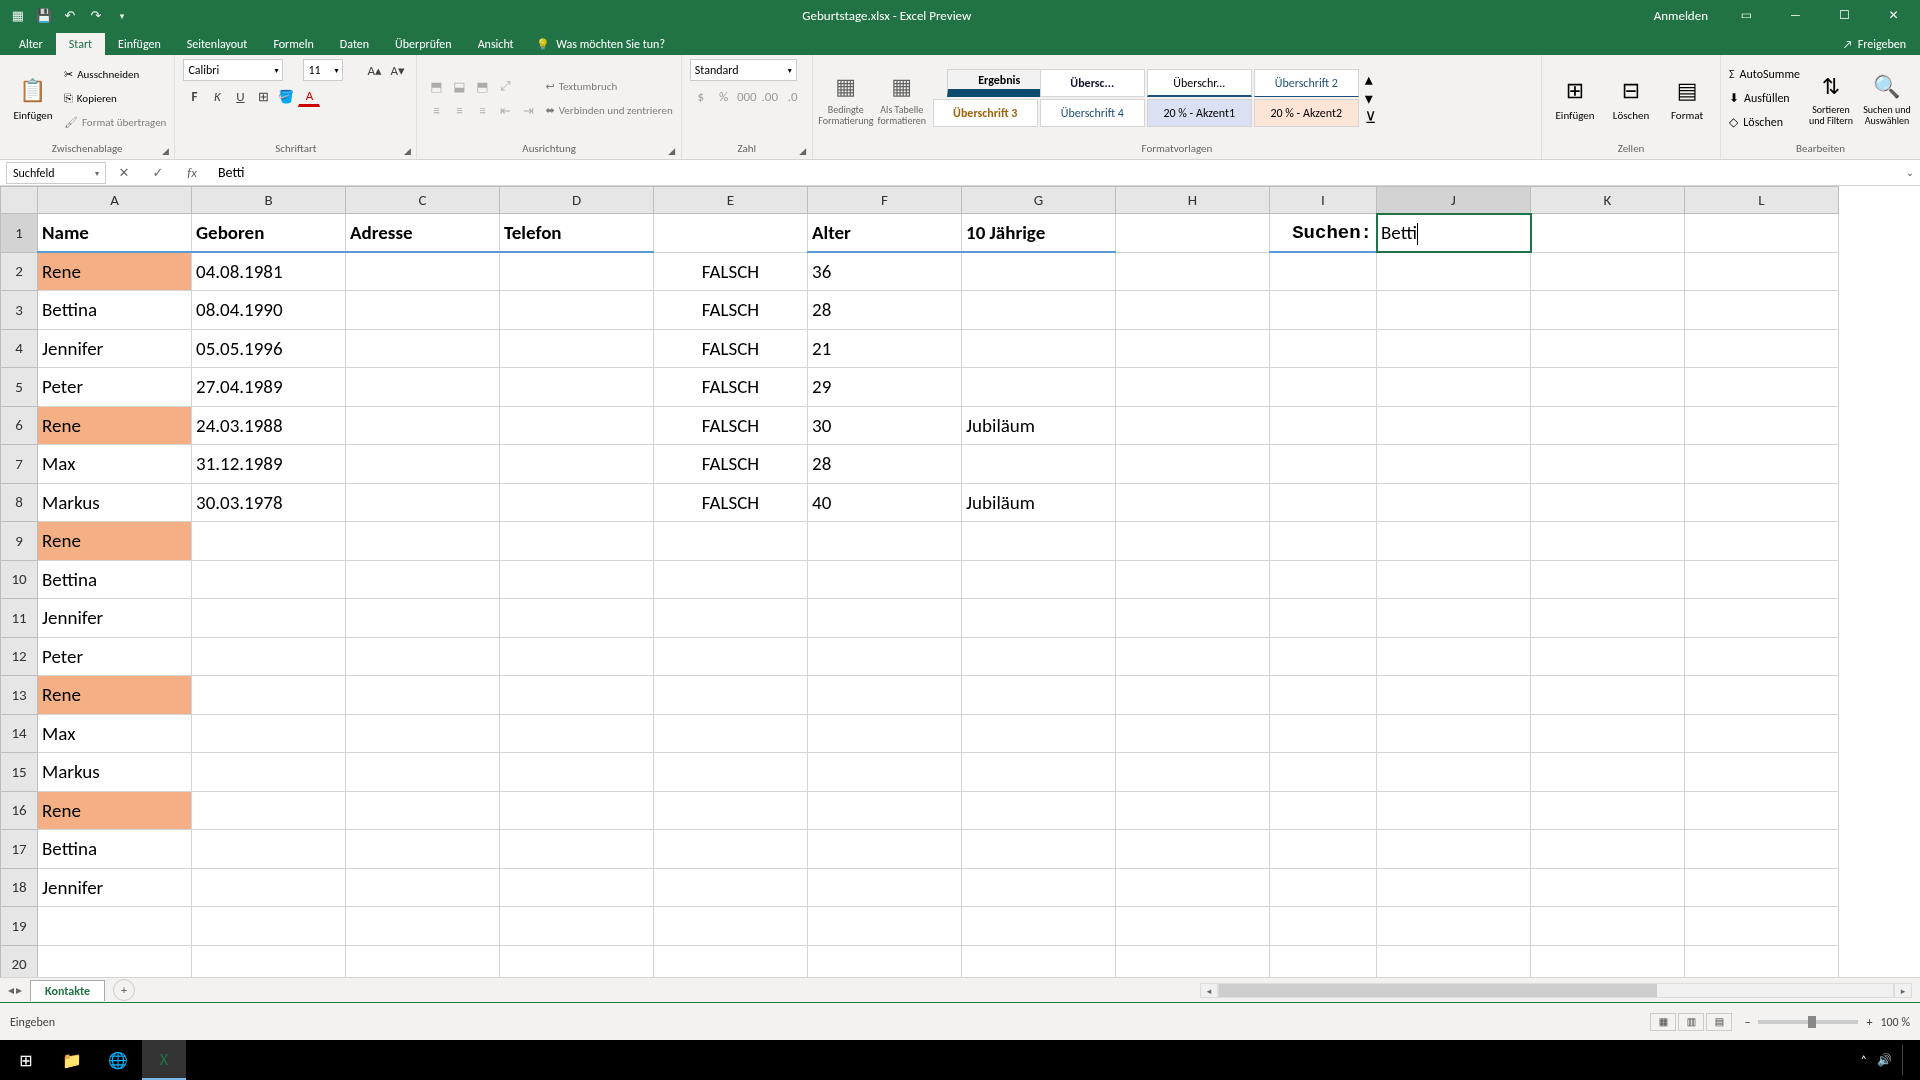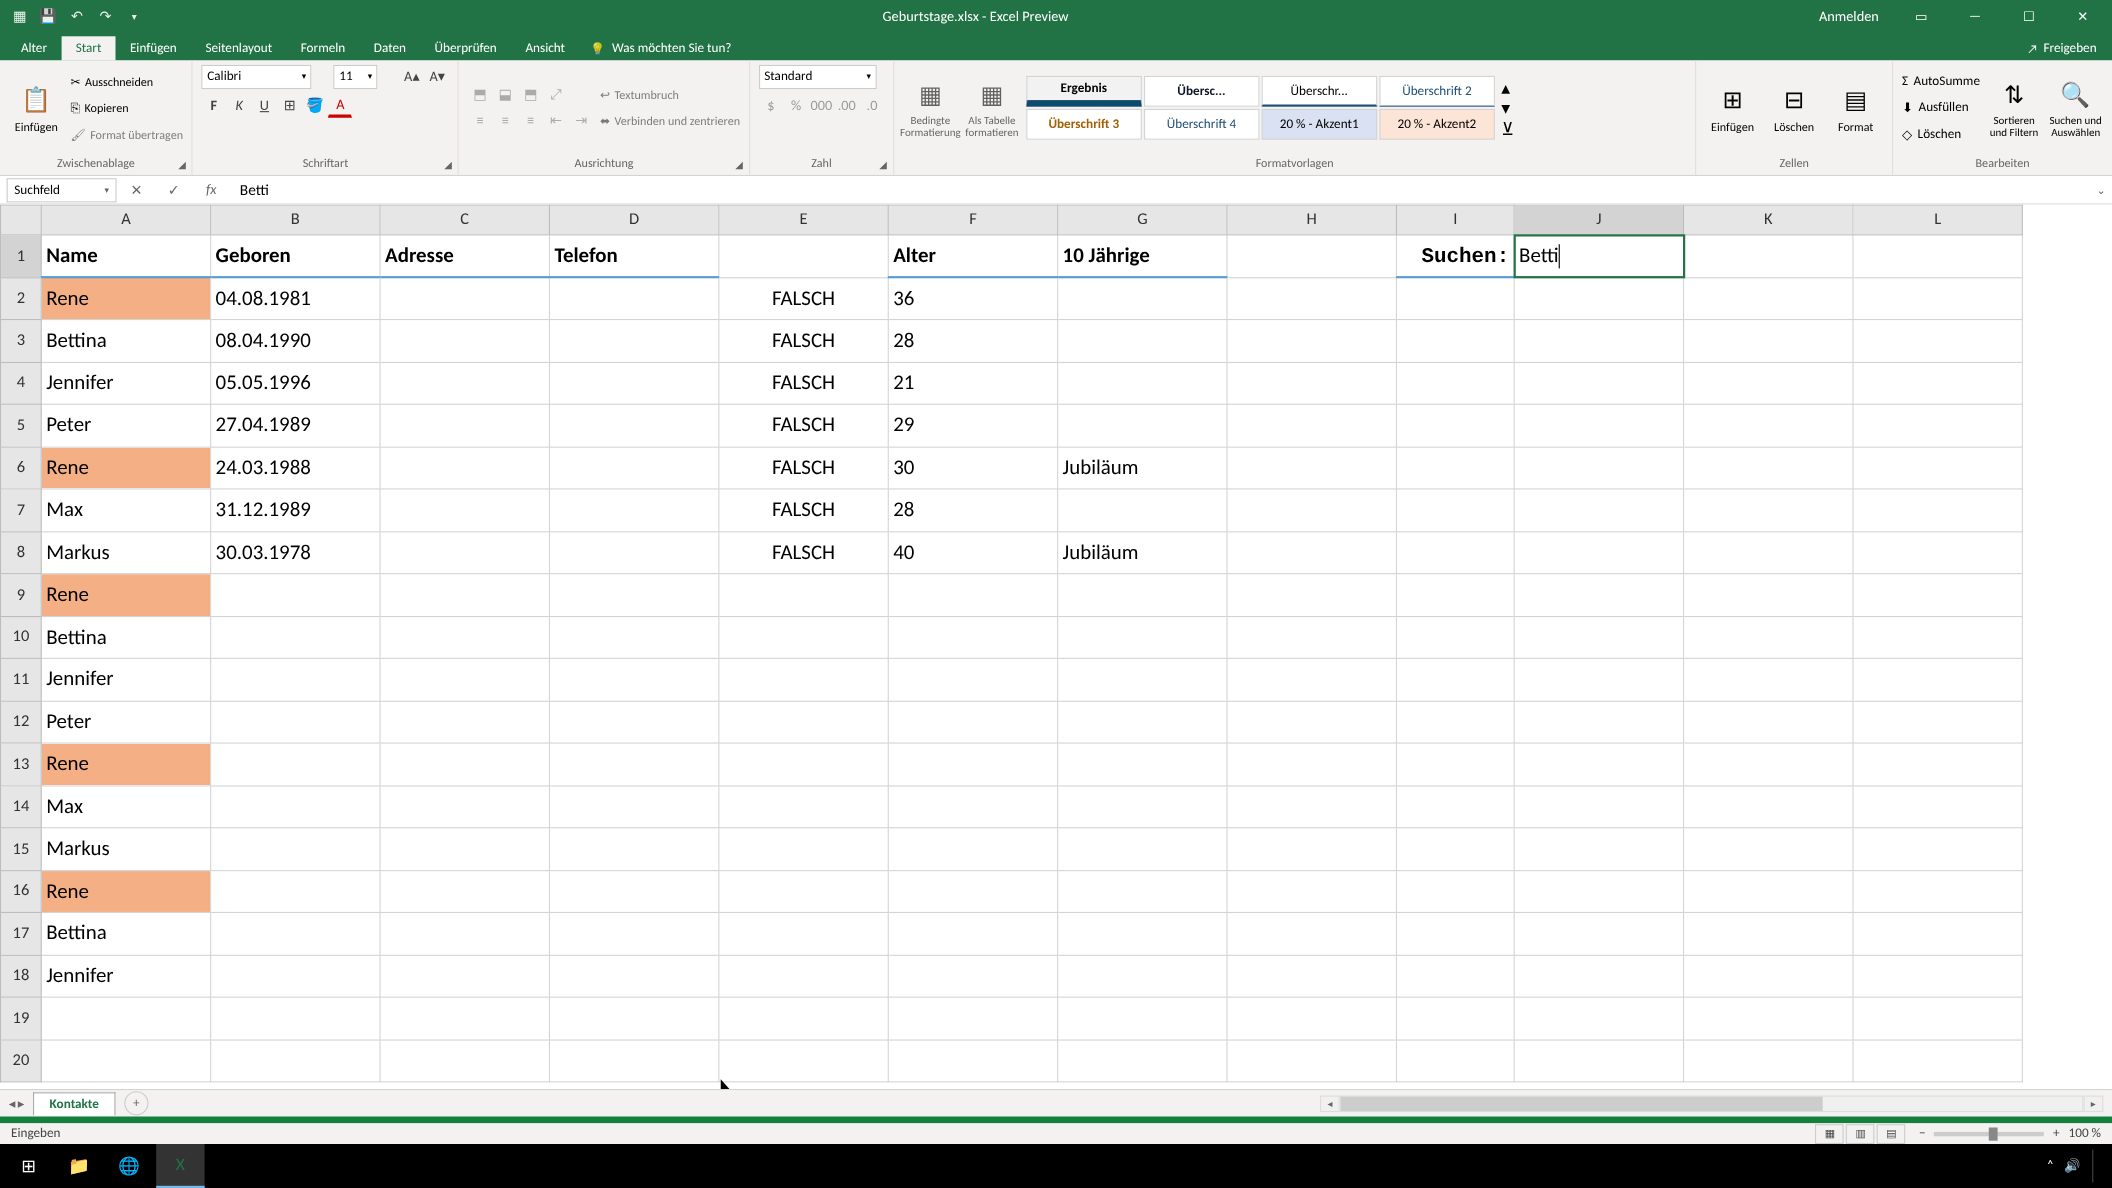--- a/index.html
+++ b/index.html
@@ -34,7 +34,7 @@
 .btnrow .tbtn { width:22px; height:22px; display:flex; align-items:center; justify-content:center; font-size:13px; color:#444; border:1px solid transparent; }
 .btnrow .tbtn.disabled { opacity:.4; }
 .style-item { border:1px solid #d4d4d4; background:#fff; font-size:12px; padding:4px 6px; width:105px; height:28px; display:flex; align-items:center; justify-content:center; overflow:hidden; }
-.style-item.ergebnis { background:#f2f2f2; border-bottom:6px solid #0c4a6e; font-weight:bold; }
+.style-item.ergebnis { background:#f2f2f2; border-bottom:8px solid #0c4a6e; font-weight:bold;margin-left:14px; }
 .style-item.title { color:#0f172a; font-weight:600; }
 .style-item.h1 { color:#000000; border-bottom:2px solid #1f4e78; }
 .style-item.h2 { color:#1f4e78; border-bottom:1px solid #1f4e78; }

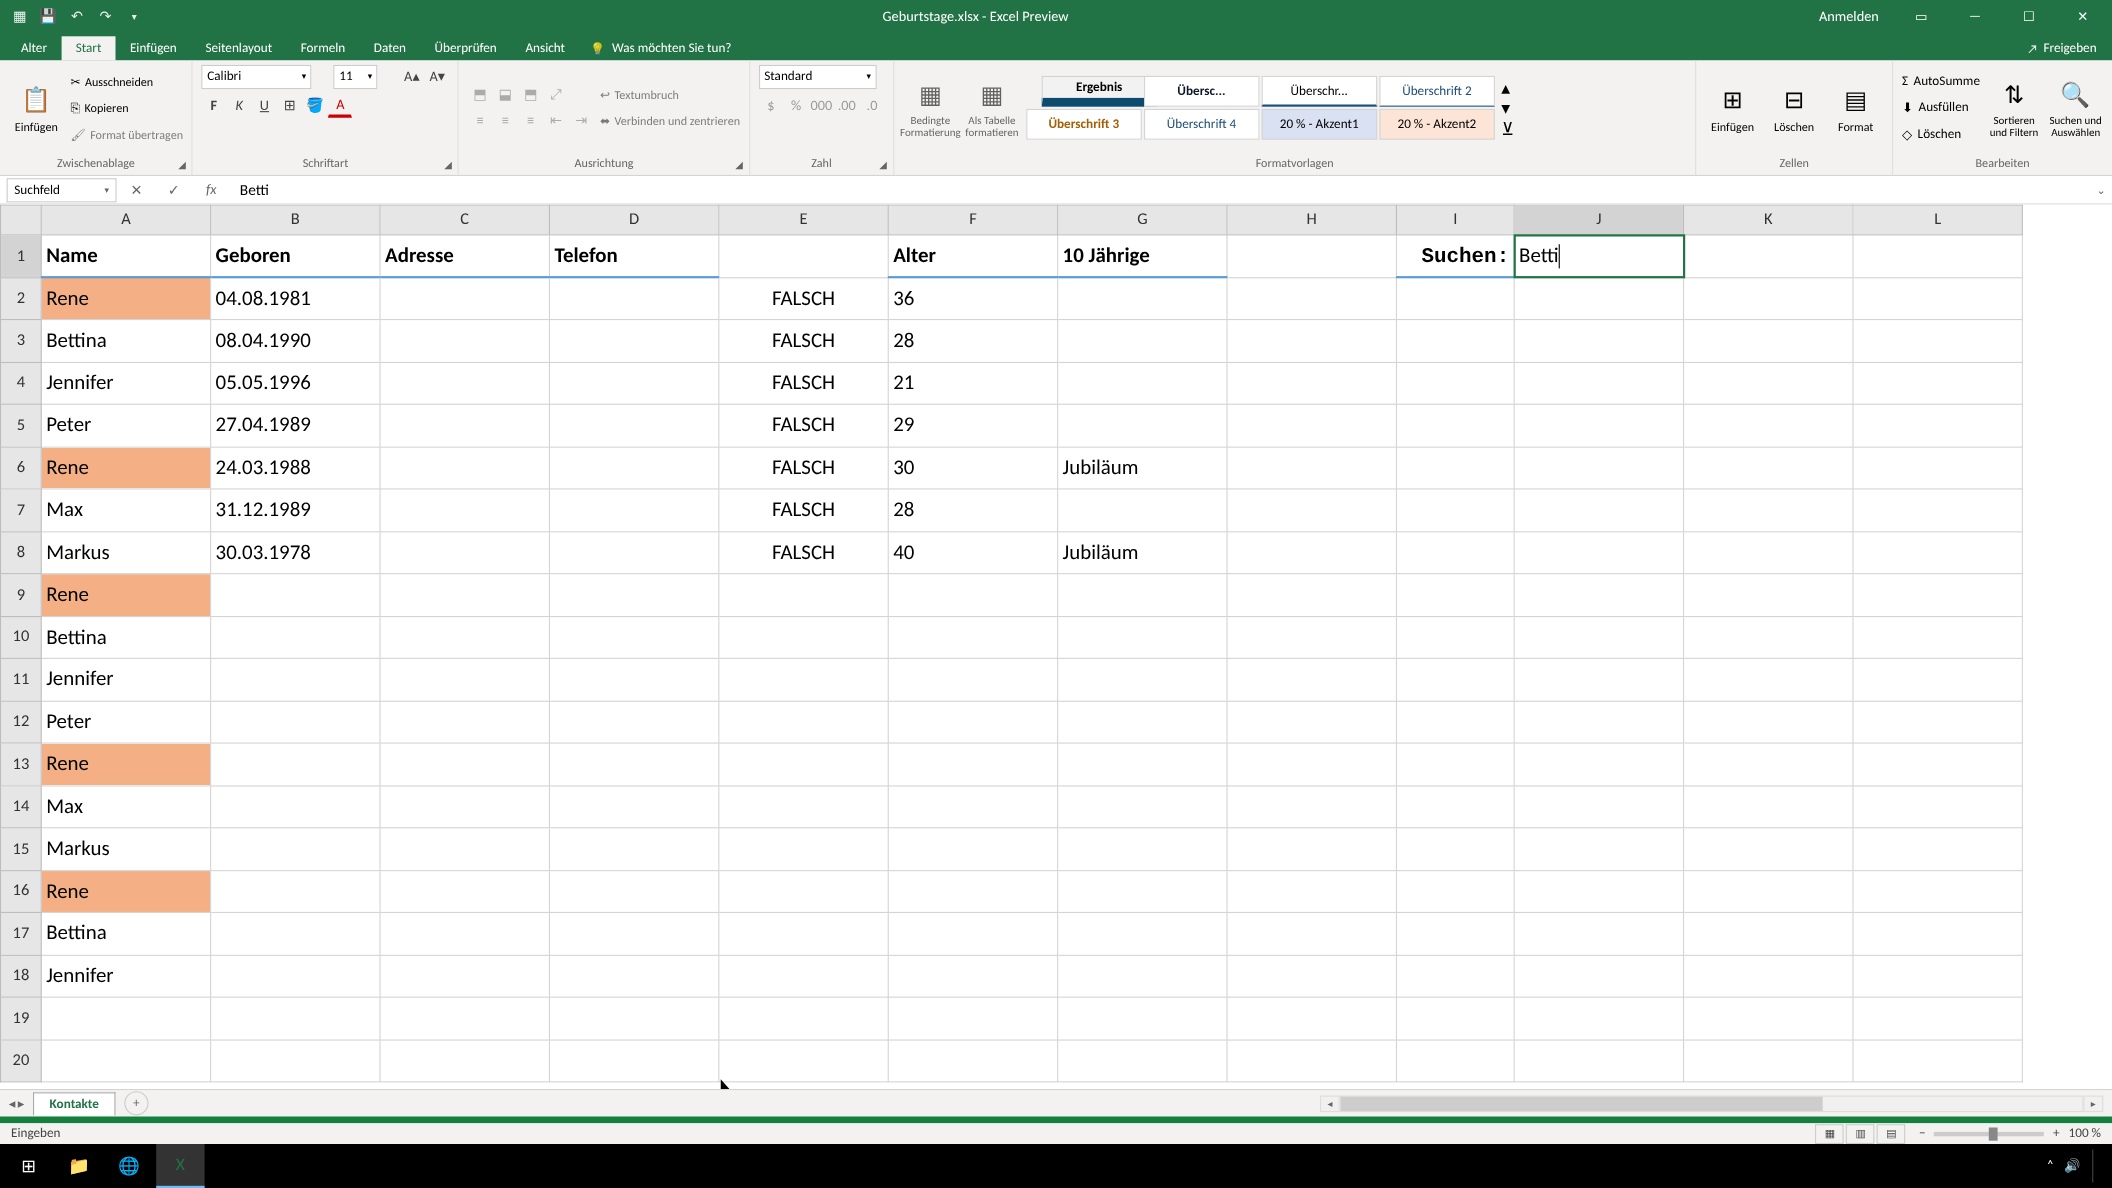--- a/index.html
+++ b/index.html
@@ -72,7 +72,7 @@
 .scroll .track { flex:1; height:15px; background:#f0f0f0; border:1px solid #ddd; position:relative; }
 .scroll .thumb { position:absolute; left:0; top:0; height:100%; width:65%; background:#cdcdcd; }
 .scroll .arrow { width:18px; height:15px; background:#f0f0f0; border:1px solid #ddd; display:flex; align-items:center; justify-content:center; font-size:9px; color:#666; }
-.statusbar { height:25px; background:#f3f2f1; border-top:6px solid #15803d; display:flex; align-items:center; font-size:12px; color:#444; padding:0 10px; }
+.statusbar { height:38px; background:#f3f2f1; border-top:1px solid #15803d; display:flex; align-items:center; font-size:12px; color:#444; padding:0 10px; }
 .statusbar .viewbtns { margin-left:auto; display:flex; gap:2px; }
 .statusbar .vbtn { width:26px; height:18px; border:1px solid #ccc; display:flex; align-items:center; justify-content:center; font-size:10px; }
 .statusbar .zoom { display:flex; align-items:center; gap:8px; margin-left:12px; }

